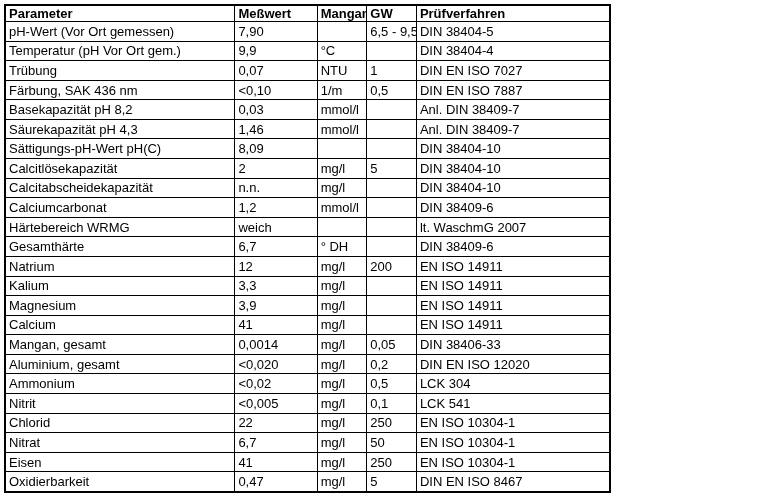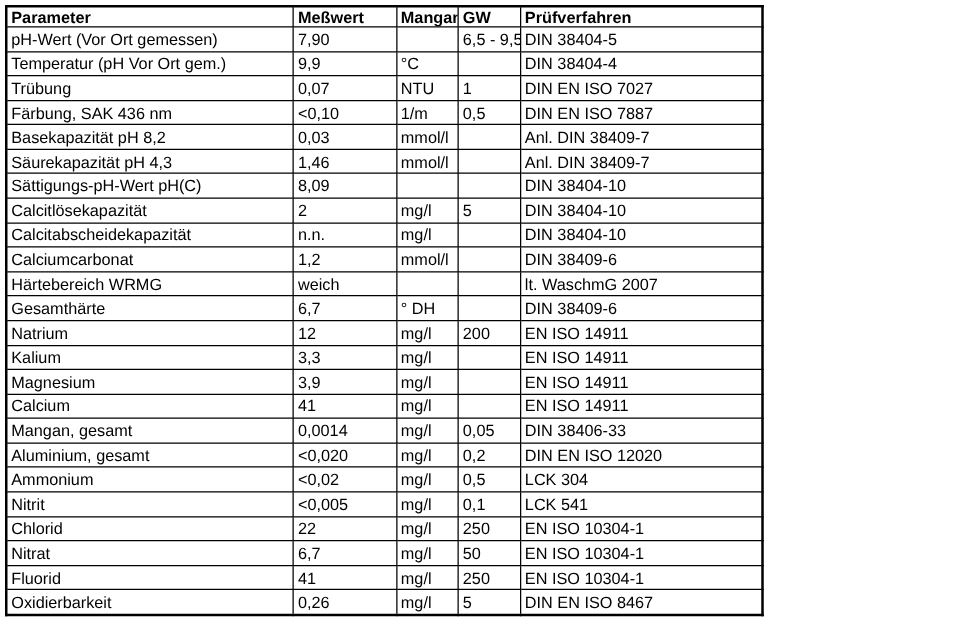--- a/index.html
+++ b/index.html
@@ -222,7 +222,7 @@
     <td>EN ISO 10304-1</td>
   </tr>
         <tr>
-    <td>Fluorid</td>
+    <td>Eisen</td>
     <td>41</td>
     <td>mg/l</td>
     <td>250</td>

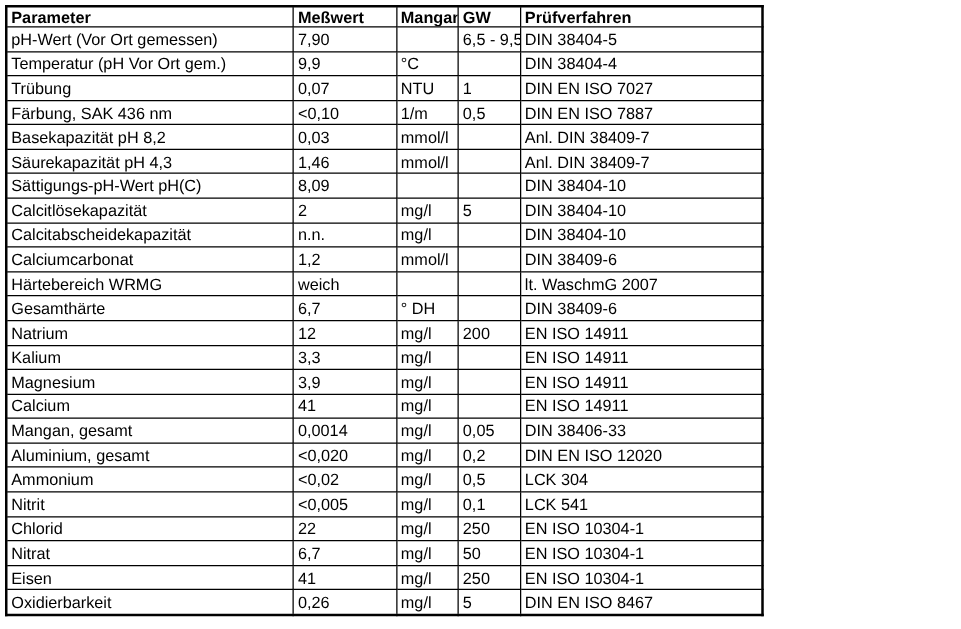--- a/index.html
+++ b/index.html
@@ -230,7 +230,7 @@
   </tr>
         <tr>
     <td>Oxidierbarkeit</td>
-    <td>0,26</td>
+    <td>0,47</td>
     <td>mg/l</td>
     <td>5</td>
     <td>DIN EN ISO 8467</td>

